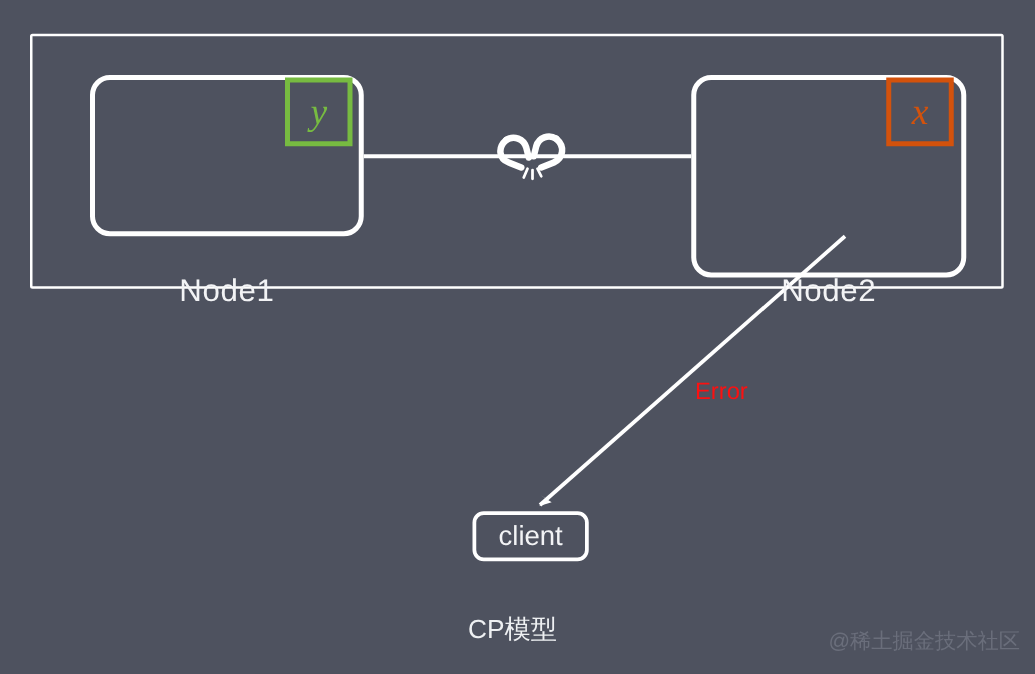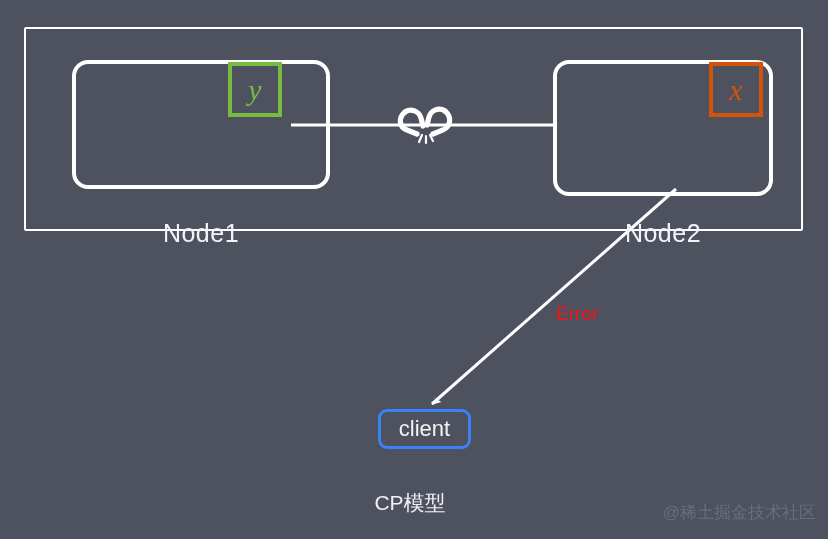--- a/index.html
+++ b/index.html
@@ -66,7 +66,7 @@
     border: 2px solid #ffffff;
     border-radius: 2px;
   }
-  #node1-box { left: 72px; top: 60px; width: 258px; height: 129px; }
+  #node1-box { left: 72px; top: 60px; width: 219px; height: 129px; }
   #node2-box { left: 553px; top: 60px; width: 220px; height: 136px; }
   #node1-label { top: 155px; }
   #node2-label { top: 155px; }

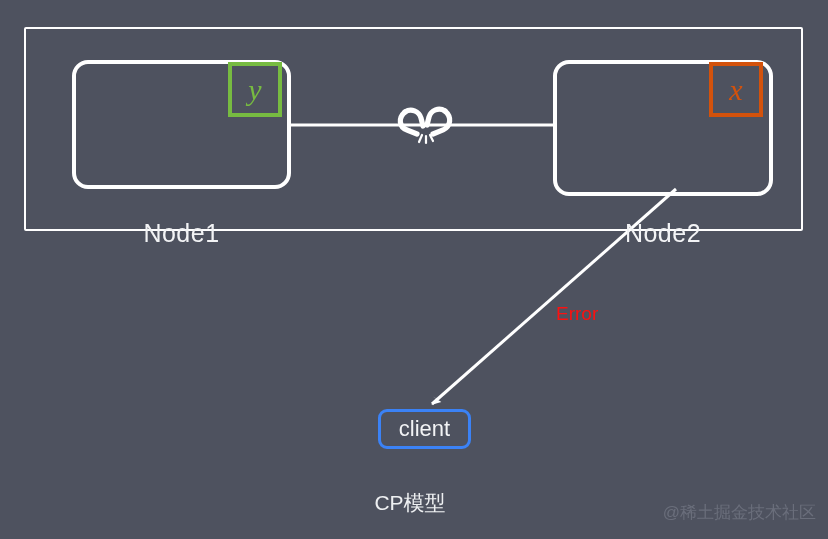--- a/index.html
+++ b/index.html
@@ -67,7 +67,7 @@
     border-radius: 2px;
   }
   #node1-box { left: 72px; top: 60px; width: 219px; height: 129px; }
-  #node2-box { left: 553px; top: 60px; width: 220px; height: 136px; }
+  #node2-box { left: 553px; top: 60px; width: 220px; height: 162px; }
   #node1-label { top: 155px; }
   #node2-label { top: 155px; }
 

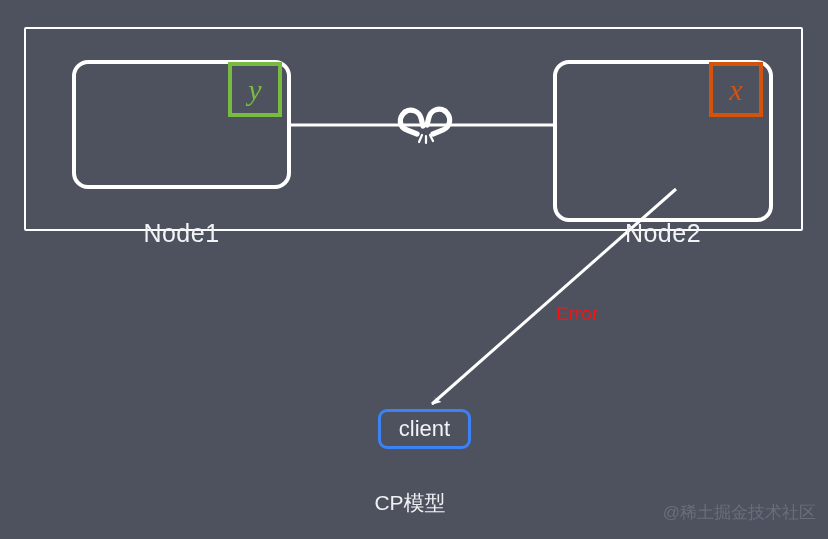--- a/index.html
+++ b/index.html
@@ -81,7 +81,7 @@
     width: 93px;
     height: 40px;
     box-sizing: border-box;
-    border: 3px solid #3b82f6;
+    border: 3px solid #ffffff;
     border-radius: 9px;
     display: flex;
     align-items: center;

